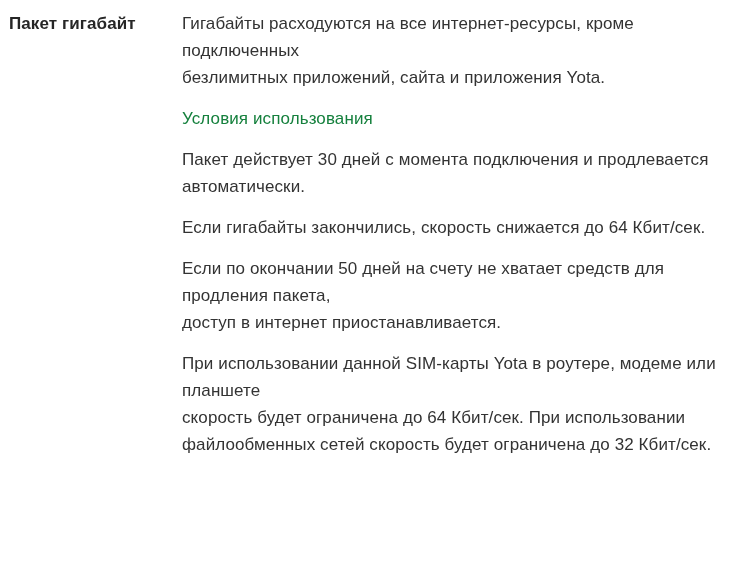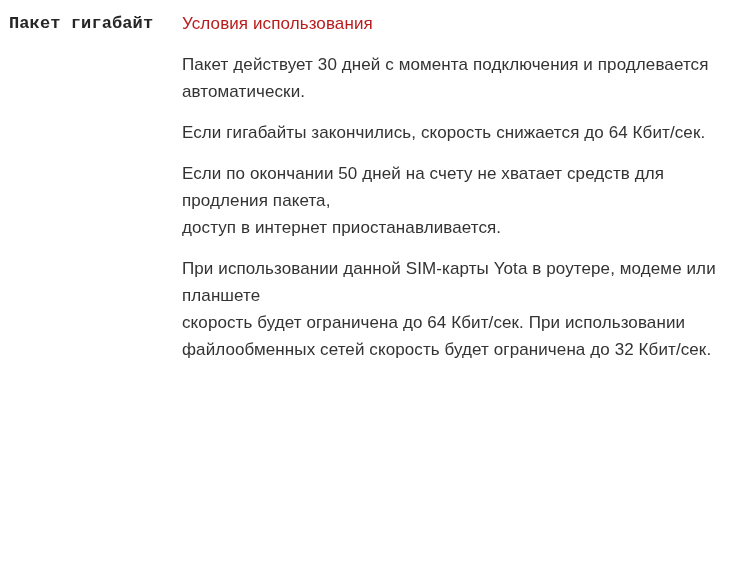--- a/index.html
+++ b/index.html
@@ -32,7 +32,6 @@
     line-height: 27px;
     color: #262626;
     letter-spacing: 0.1px;
-    font-family: Liberation Mono, monospace;
   }
   .text-col {
     flex: 1 1 auto;

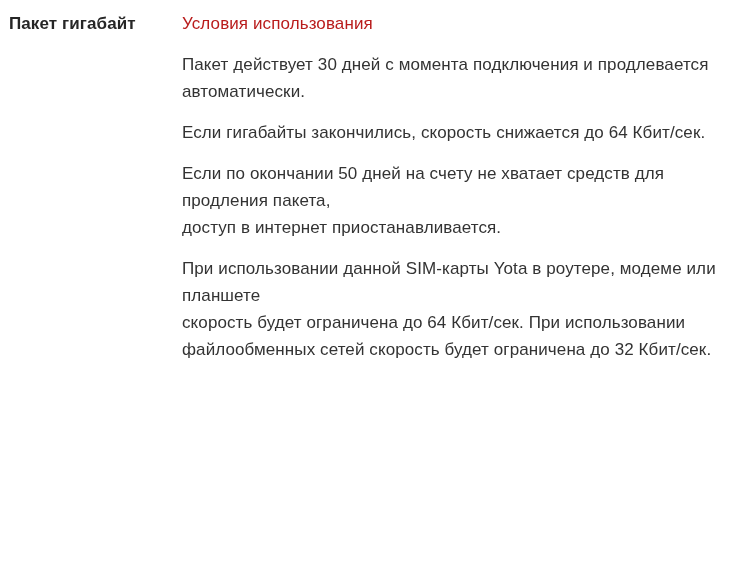--- a/index.html
+++ b/index.html
@@ -66,6 +66,8 @@
     </div>
 
     <div class="text-col">
+      <p>Гигабайты расходуются на все интернет-ресурсы, кроме подключенных
+безлимитных приложений, сайта и приложения Yota.</p>
 
       <h3 class="terms-heading">Условия использования</h3>
 

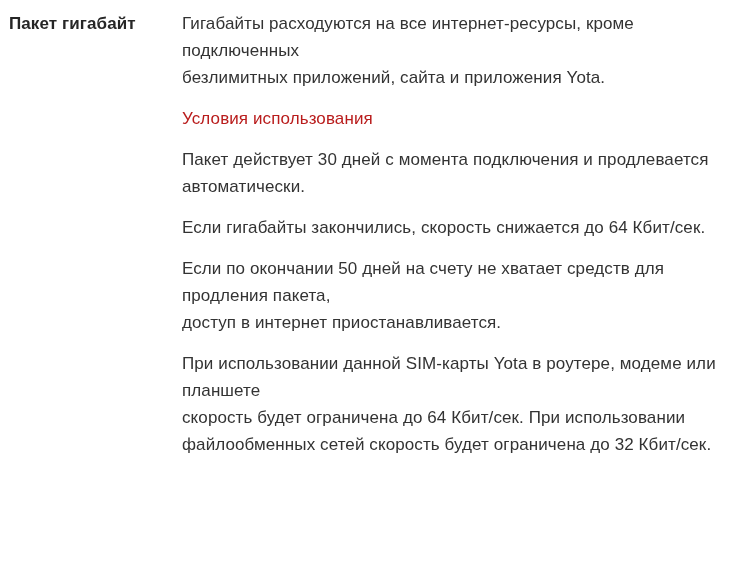--- a/index.html
+++ b/index.html
@@ -51,7 +51,7 @@
     font-size: 17px;
     font-weight: 400;
     line-height: 27px;
-    color: #b91c1c;
+    color: #15803d;
     letter-spacing: 0.1px;
   }
 </style>

